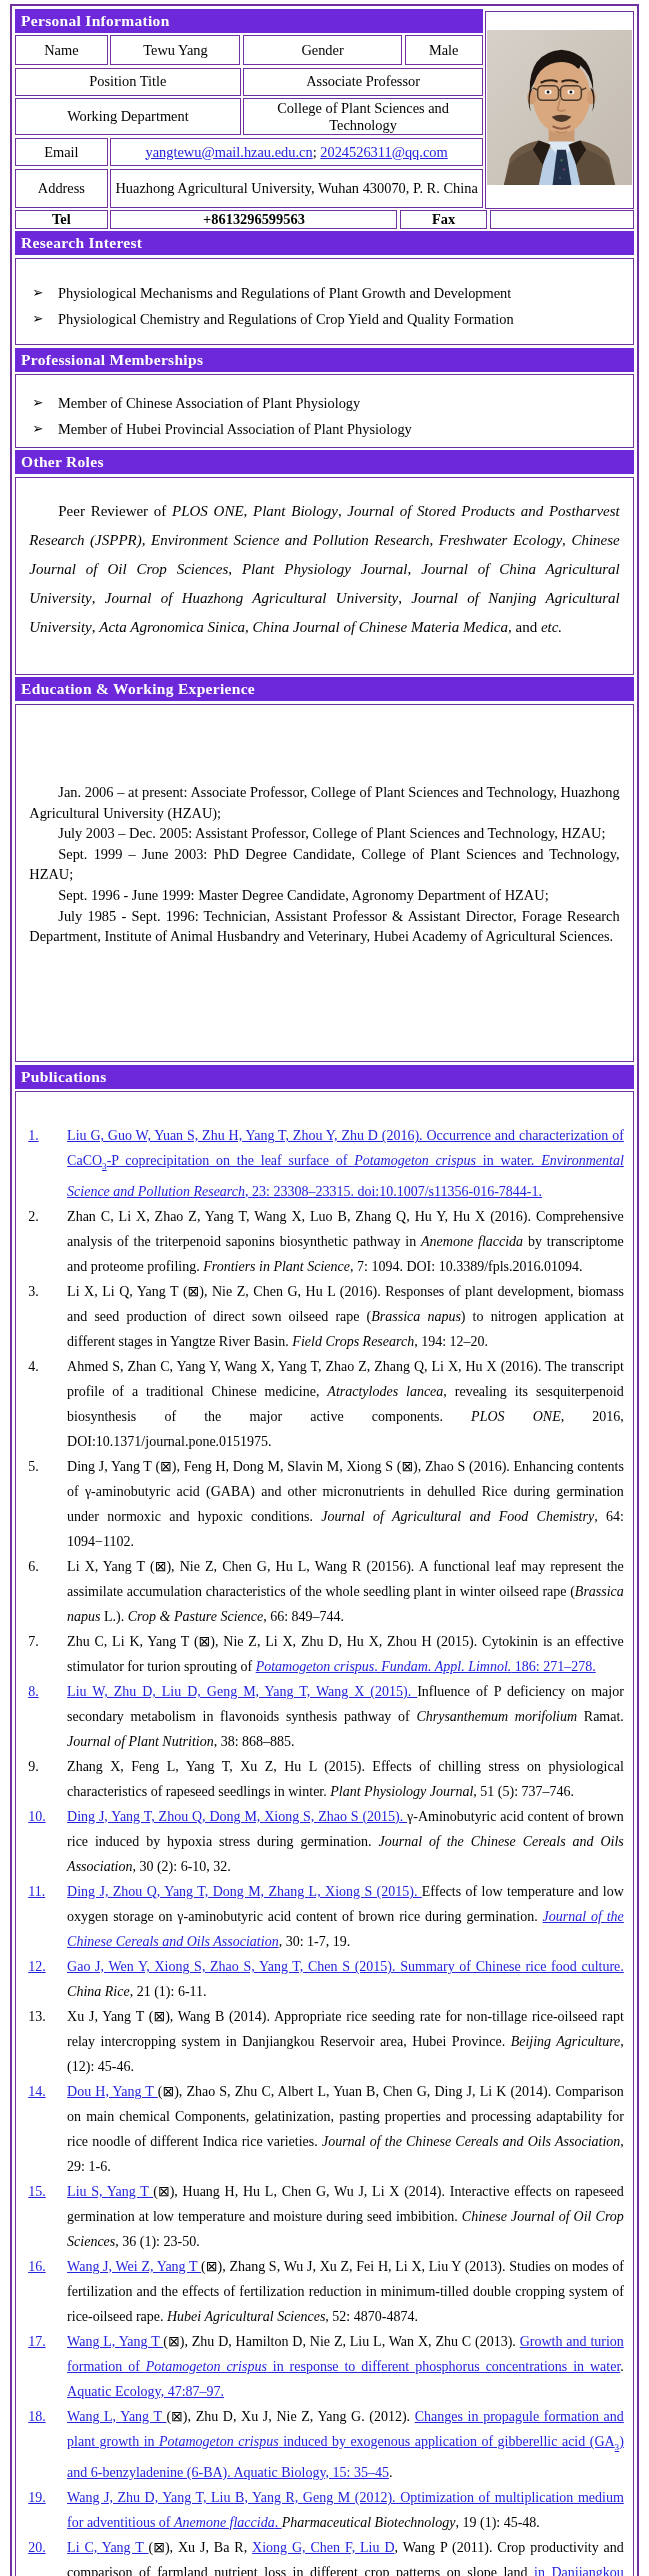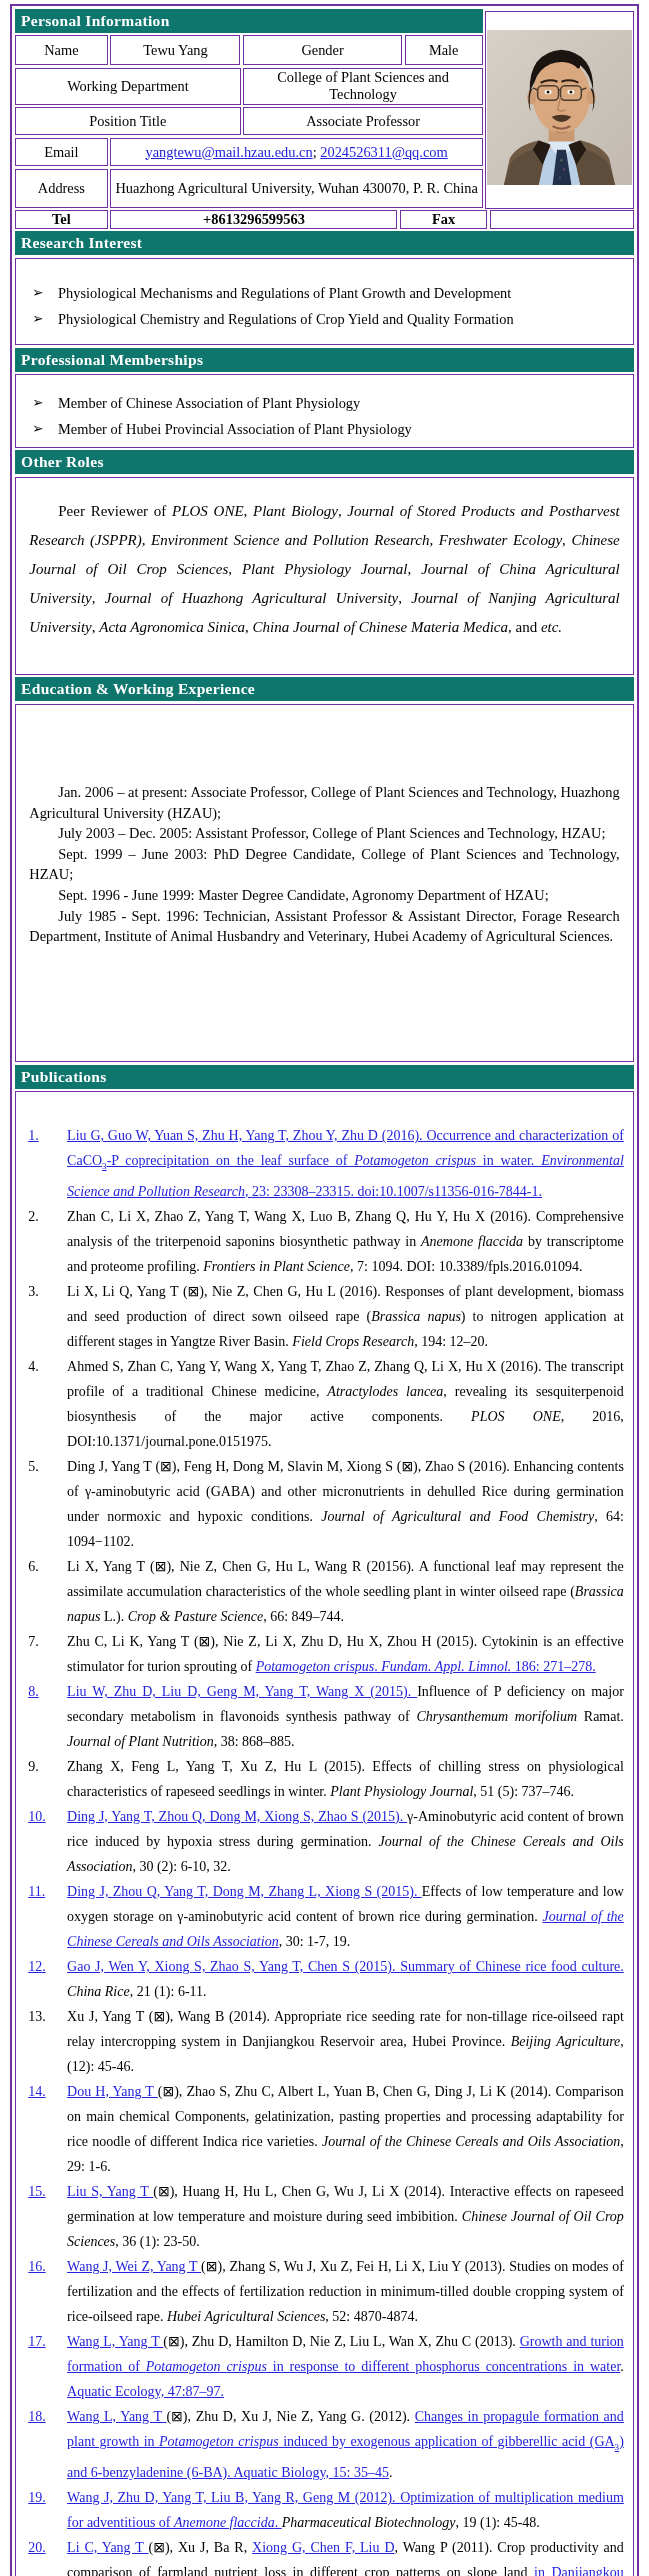--- a/index.html
+++ b/index.html
@@ -8,7 +8,7 @@
   .doc { margin: 4.1px 10.3px 0 10.3px; border: 2.1px solid #7030A0; background: #fff; padding-bottom: 2.6px; }
 
   .bar {
-    background: #0f766e; color: #fff; font-weight: bold; font-size: 15.5px;
+    background: #6d28d9; color: #fff; font-weight: bold; font-size: 15.5px;
     height: 24px; line-height: 24px; padding-left: 6.2px; margin: 2.6px;
     letter-spacing: 0.3px;
   }

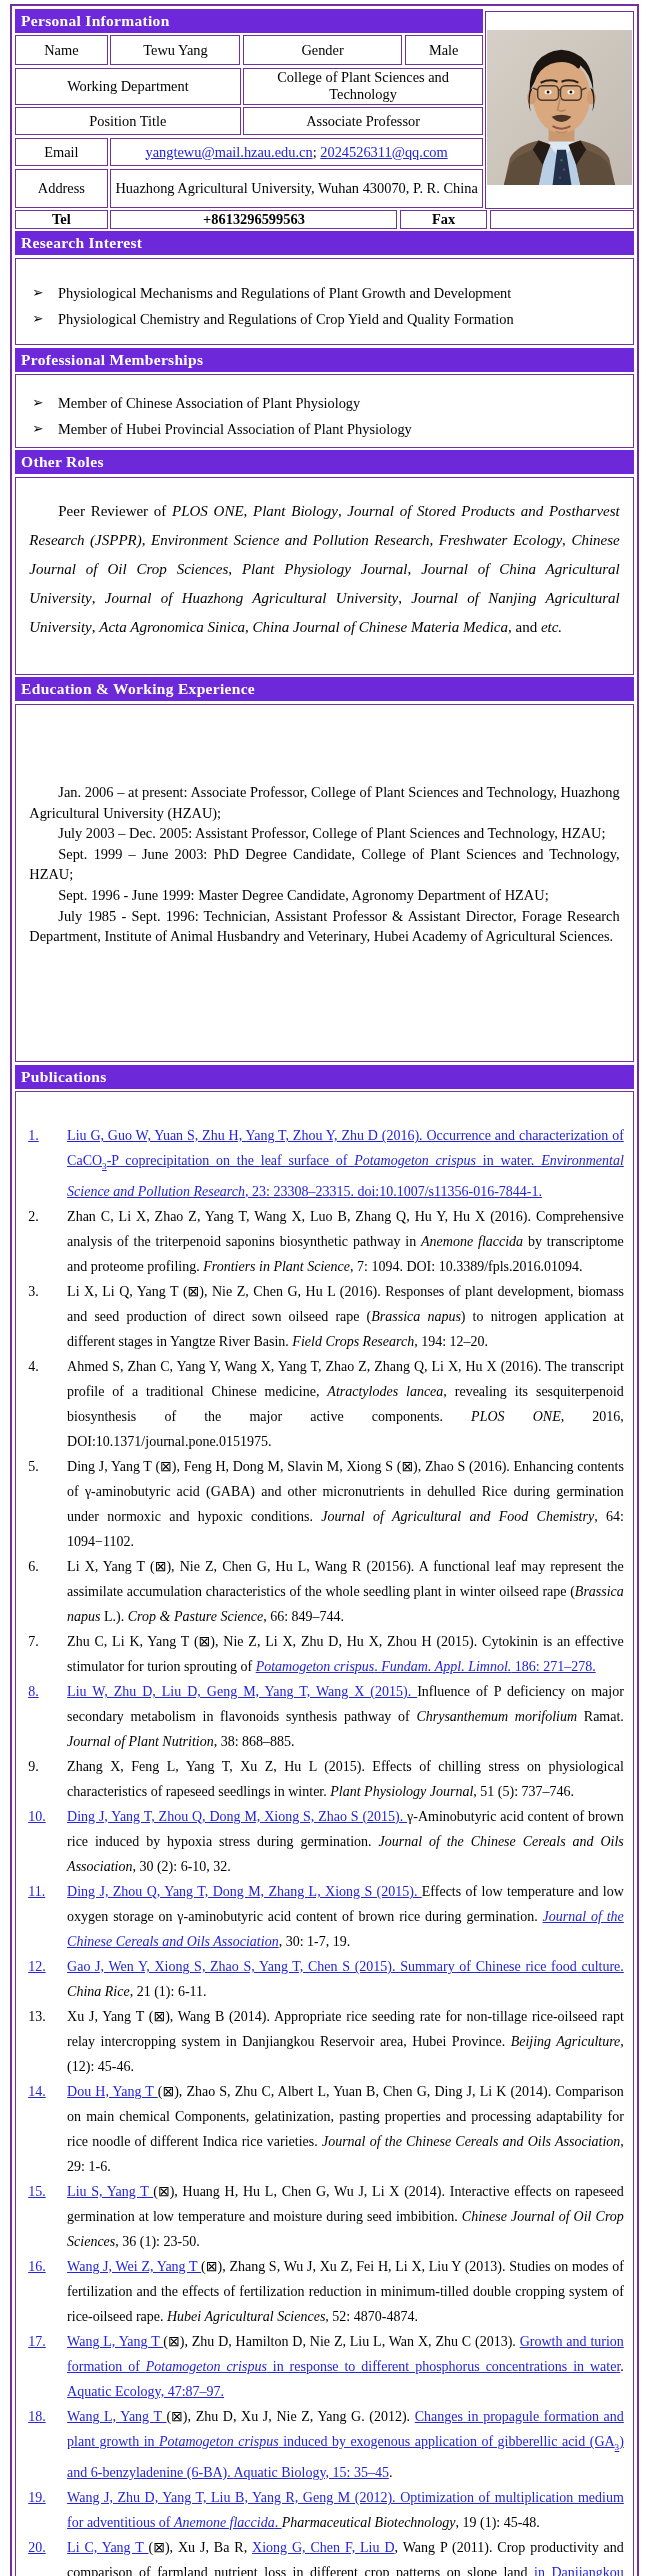--- a/index.html
+++ b/index.html
@@ -83,13 +83,13 @@
         <div class="pcell w-gender">Gender</div>
         <div class="pcell flex1">Male</div>
       </div>
+      <div class="prow r2">
+        <div class="pcell w-pos">Position Title</div>
+        <div class="pcell flex1">Associate Professor</div>
+      </div>
       <div class="prow r3">
         <div class="pcell w-pos">Working Department</div>
         <div class="pcell flex1">College of Plant Sciences and Technology</div>
-      </div>
-      <div class="prow r2">
-        <div class="pcell w-pos">Position Title</div>
-        <div class="pcell flex1">Associate Professor</div>
       </div>
       <div class="prow r4">
         <div class="pcell w-name">Email</div>

